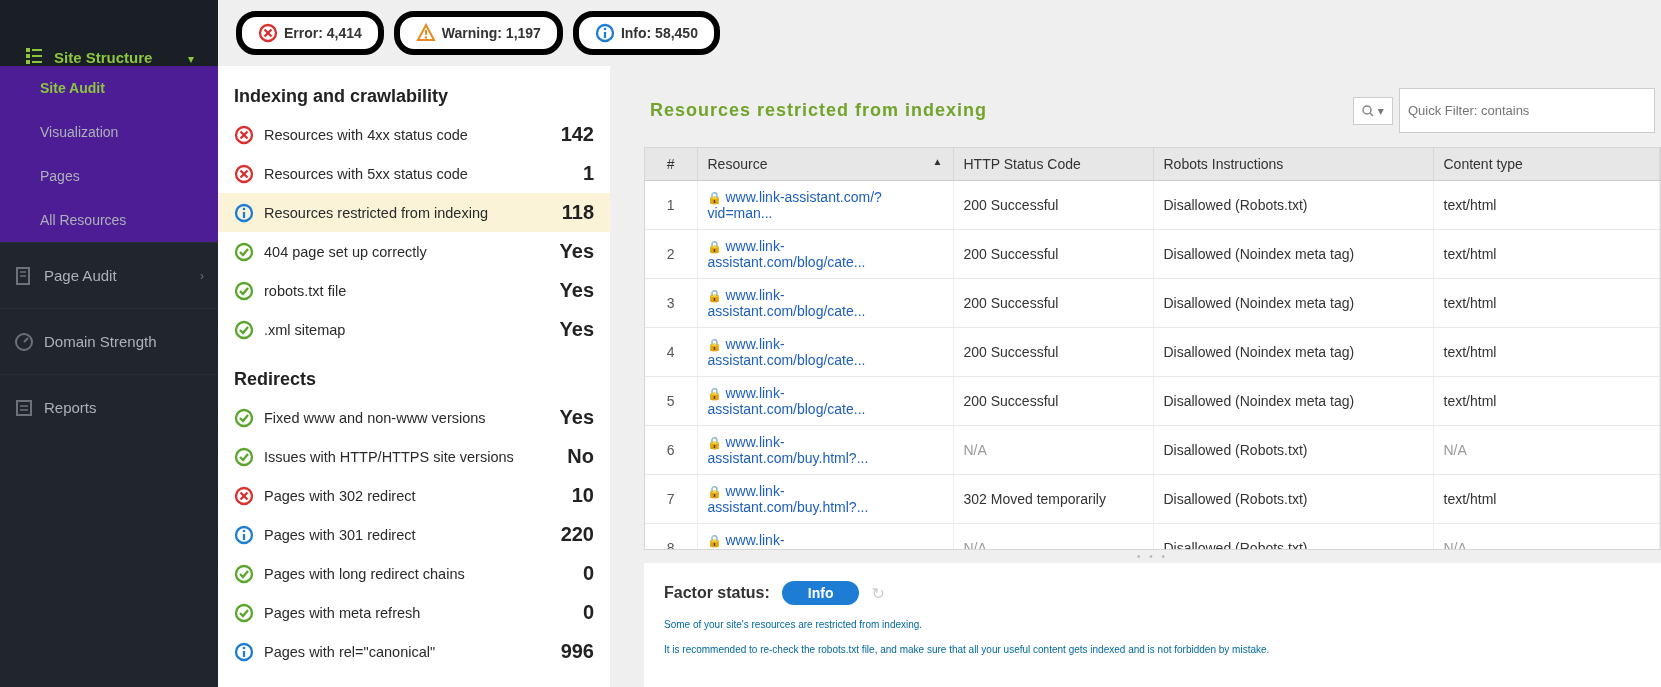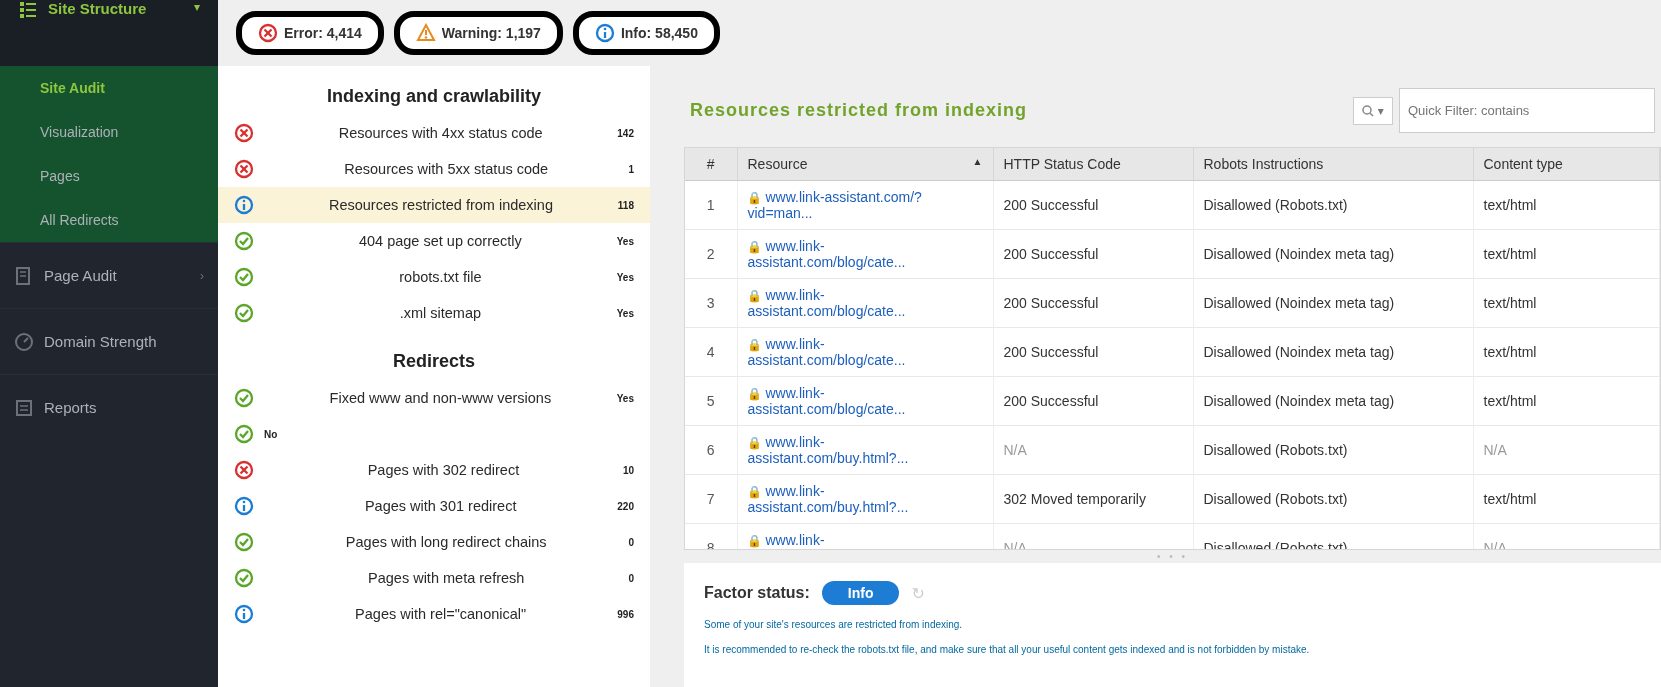--- a/index.html
+++ b/index.html
@@ -9,7 +9,7 @@
 
 
 .sidebar { width: 218px; background: #21252d; color: #adb1b8; display: flex; flex-direction: column; flex-shrink: 0; }
-.sidebar-header { height: 66px; background: #1a1e25; display: flex; align-items: flex-start; padding: 0 18px; cursor: pointer; }
+.sidebar-header { height: 66px; background: #1a1e25; display: flex; align-items: flex-end; padding: 0 24px; cursor: pointer; }
 .sidebar-header .icon { width: 22px; margin-right: 8px; color: #8dc63f; }
 .sidebar-header .label { color: #8dc63f; font-weight: bold; font-size: 15px; flex: 1; }
 .sidebar-header .chev { color: #8dc63f; font-size: 12px; }

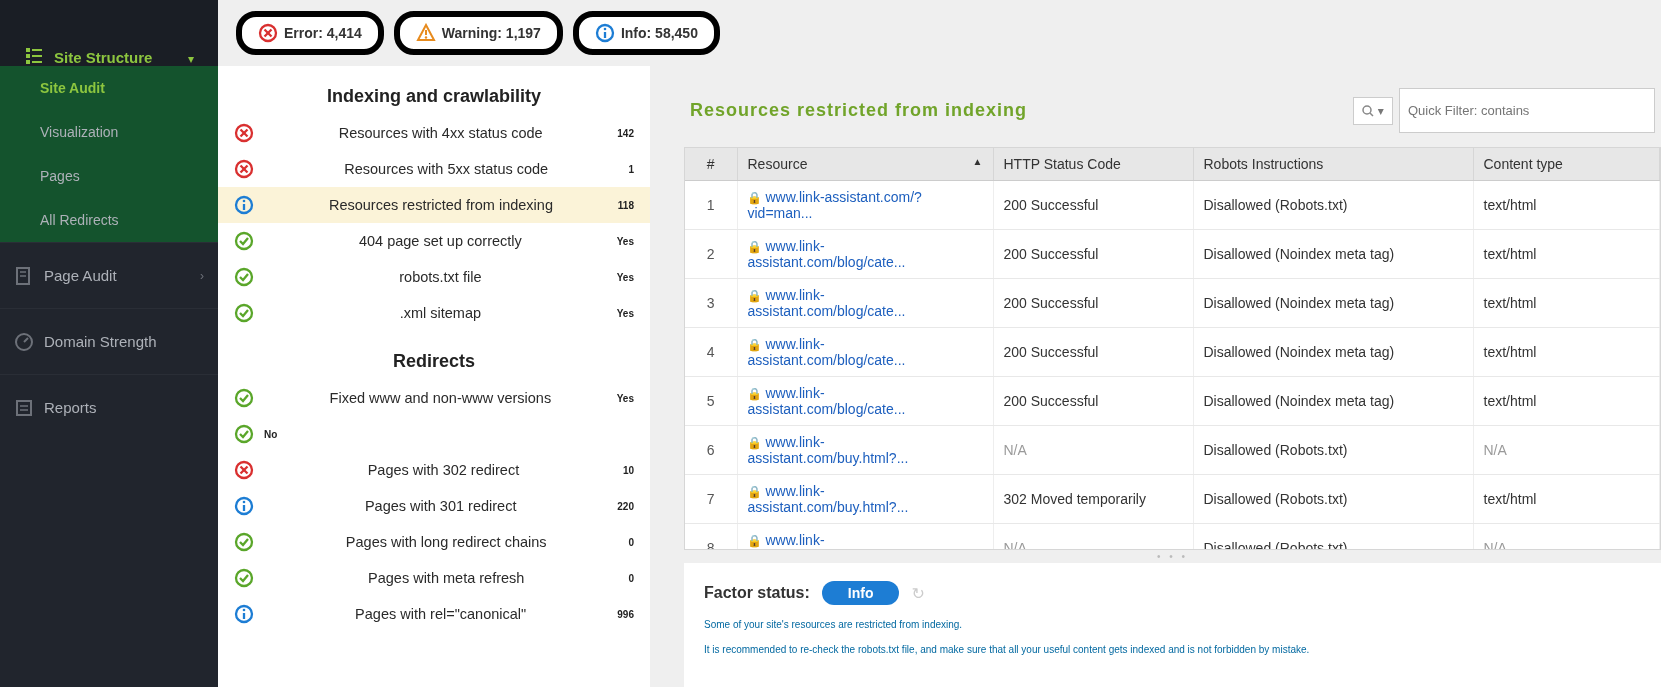--- a/index.html
+++ b/index.html
@@ -13,7 +13,7 @@
 .sidebar-header .icon { width: 22px; margin-right: 8px; color: #8dc63f; }
 .sidebar-header .label { color: #8dc63f; font-weight: bold; font-size: 15px; flex: 1; }
 .sidebar-header .chev { color: #8dc63f; font-size: 12px; }
-.sidebar-sub { background: #14532d; }
+.sidebar-sub { background: #4c1d95; }
 .sidebar-sub-item { padding: 14px 16px 14px 40px; font-size: 14px; cursor: pointer; }
 .sidebar-sub-item.active { color: #8dc63f; font-weight: bold; }
 .sidebar-item { height: 66px; display: flex; align-items: center; padding: 0 14px; border-top: 1px solid #2a2e36; cursor: pointer; justify-content: center; }

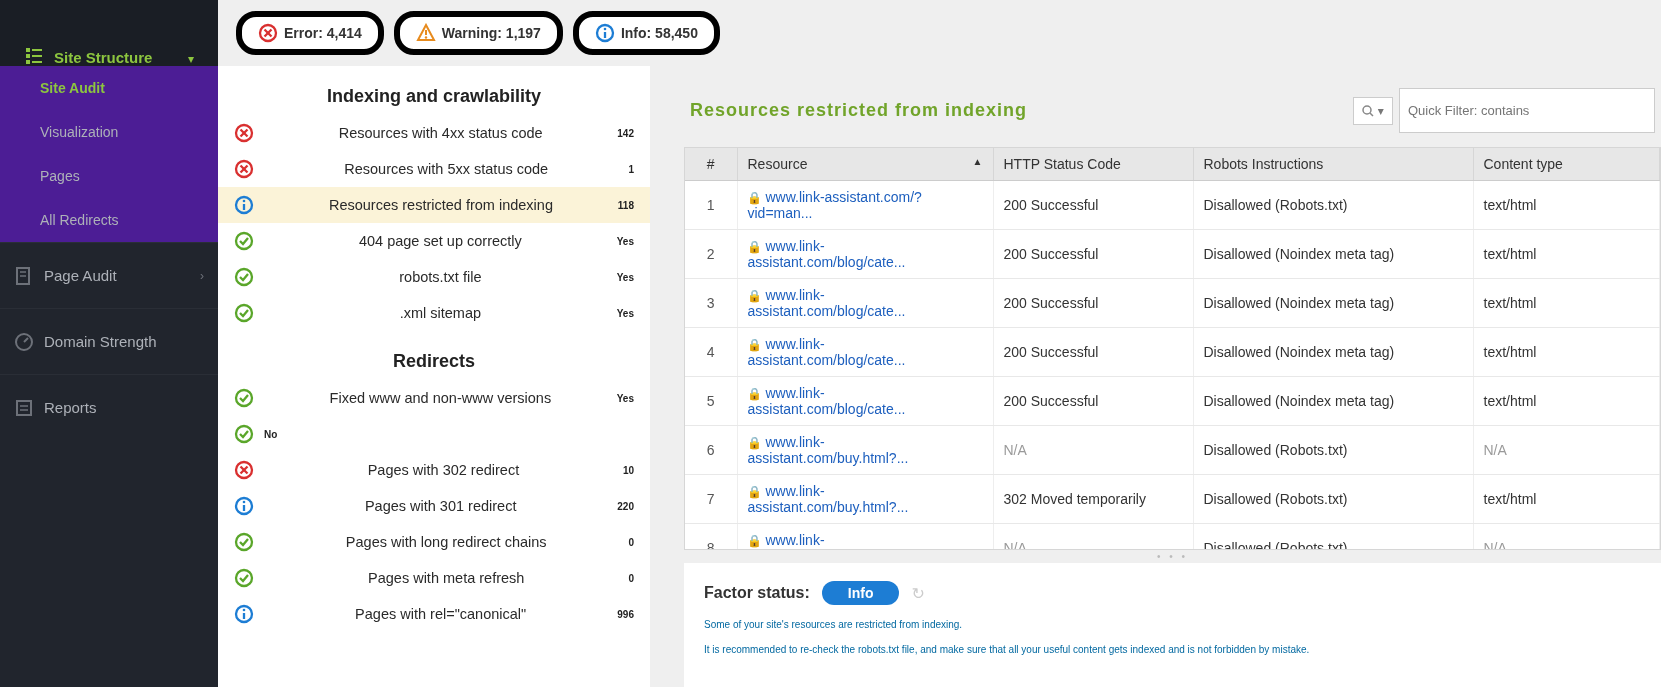--- a/index.html
+++ b/index.html
@@ -33,7 +33,7 @@
 .body { flex: 1; display: flex; background: #efefef; overflow: hidden; }
 
 
-.audit { width: 432px; background: #fff; overflow-y: auto; position: relative; text-align: center; }
+.audit { width: 392px; background: #fff; overflow-y: auto; position: relative; }
 .audit::-webkit-scrollbar { width: 10px; }
 .audit::-webkit-scrollbar-thumb { background: #bfbfbf; border-radius: 5px; }
 .audit-section-title { font-weight: bold; font-size: 18px; padding: 20px 16px 8px 16px; color: #222; }

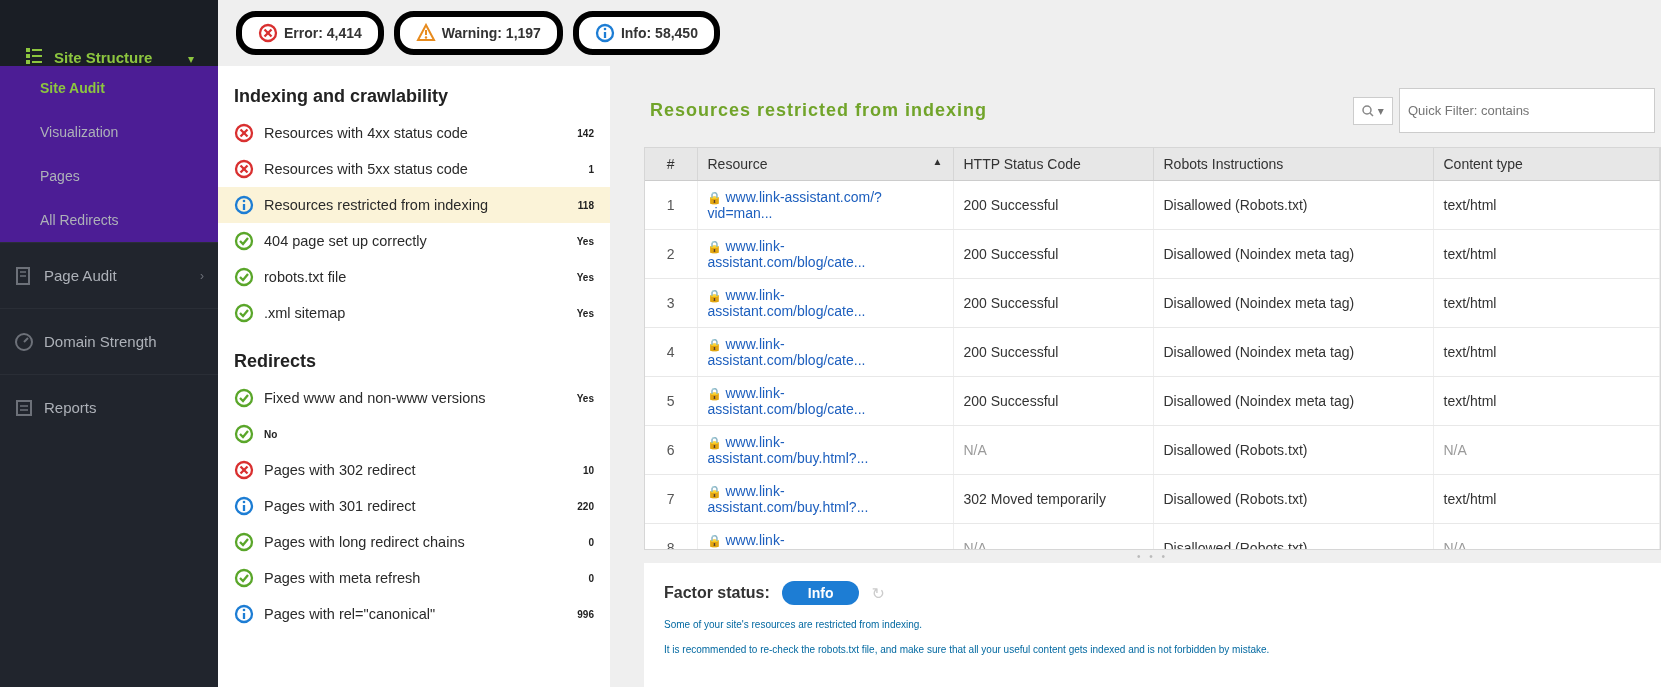--- a/index.html
+++ b/index.html
@@ -41,7 +41,7 @@
 .audit-row.selected { background: #fbf3d8; }
 .audit-row .ri { width: 20px; height: 20px; margin-right: 10px; flex-shrink: 0; display:inline-flex; align-items:center; justify-content:center; }
 .audit-row .rl { flex: 1; font-size: 14.5px; color: #2a2a2a; }
-.audit-row .rv { font-weight: bold; font-size: 10px; color: #222; }
+.audit-row .rv { font-weight: bold; font-size: 20px; color: #222; }
 
 
 .details { flex: 1; display: flex; flex-direction: column; padding: 22px 0 0 34px; overflow: hidden; }

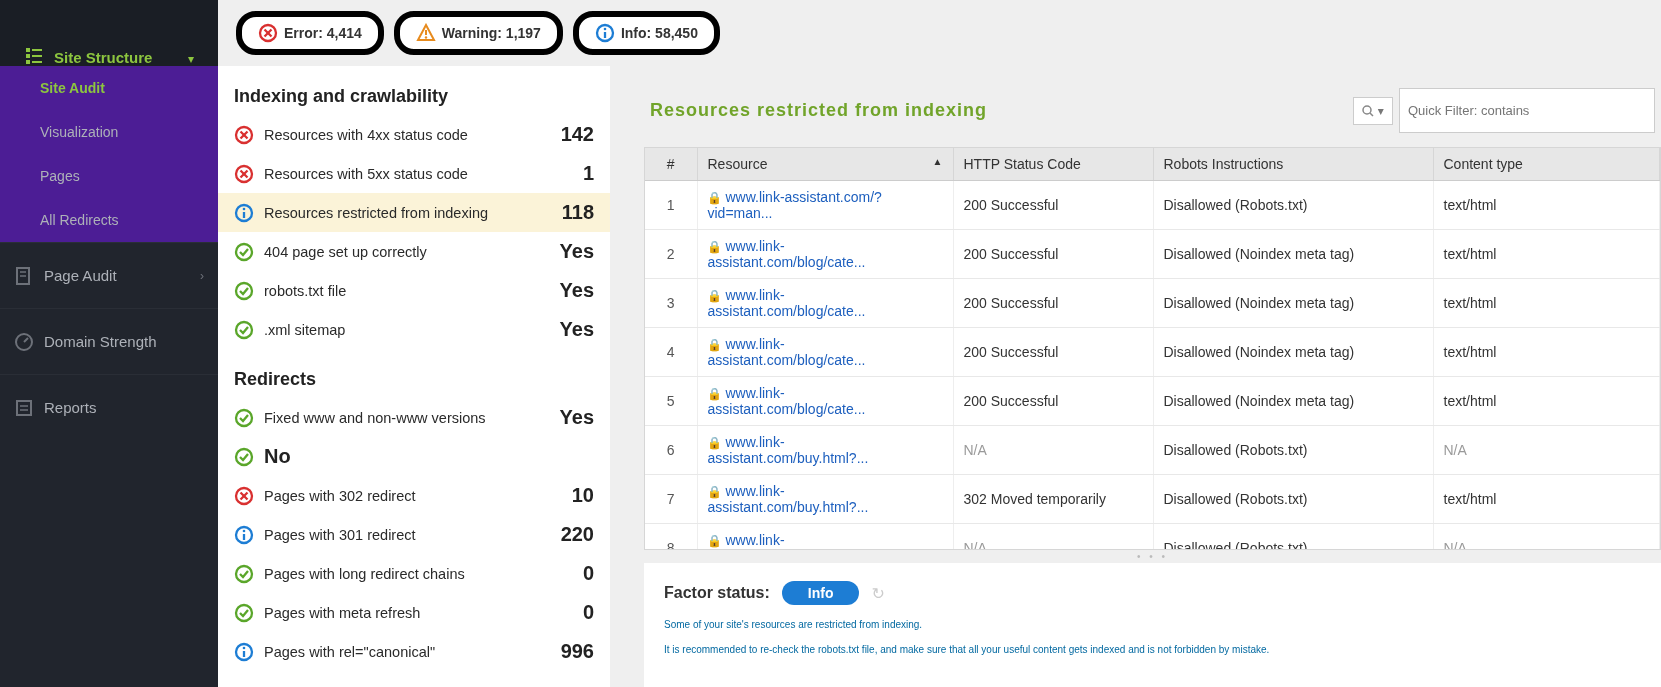--- a/index.html
+++ b/index.html
@@ -99,7 +99,7 @@
         <div class="sidebar-sub-item active">Site Audit</div>
         <div class="sidebar-sub-item">Visualization</div>
         <div class="sidebar-sub-item">Pages</div>
-        <div class="sidebar-sub-item">All Redirects</div>
+        <div class="sidebar-sub-item">All Resources</div>
       </div>
     <div id="sidebar-items">
         <div class="sidebar-item">

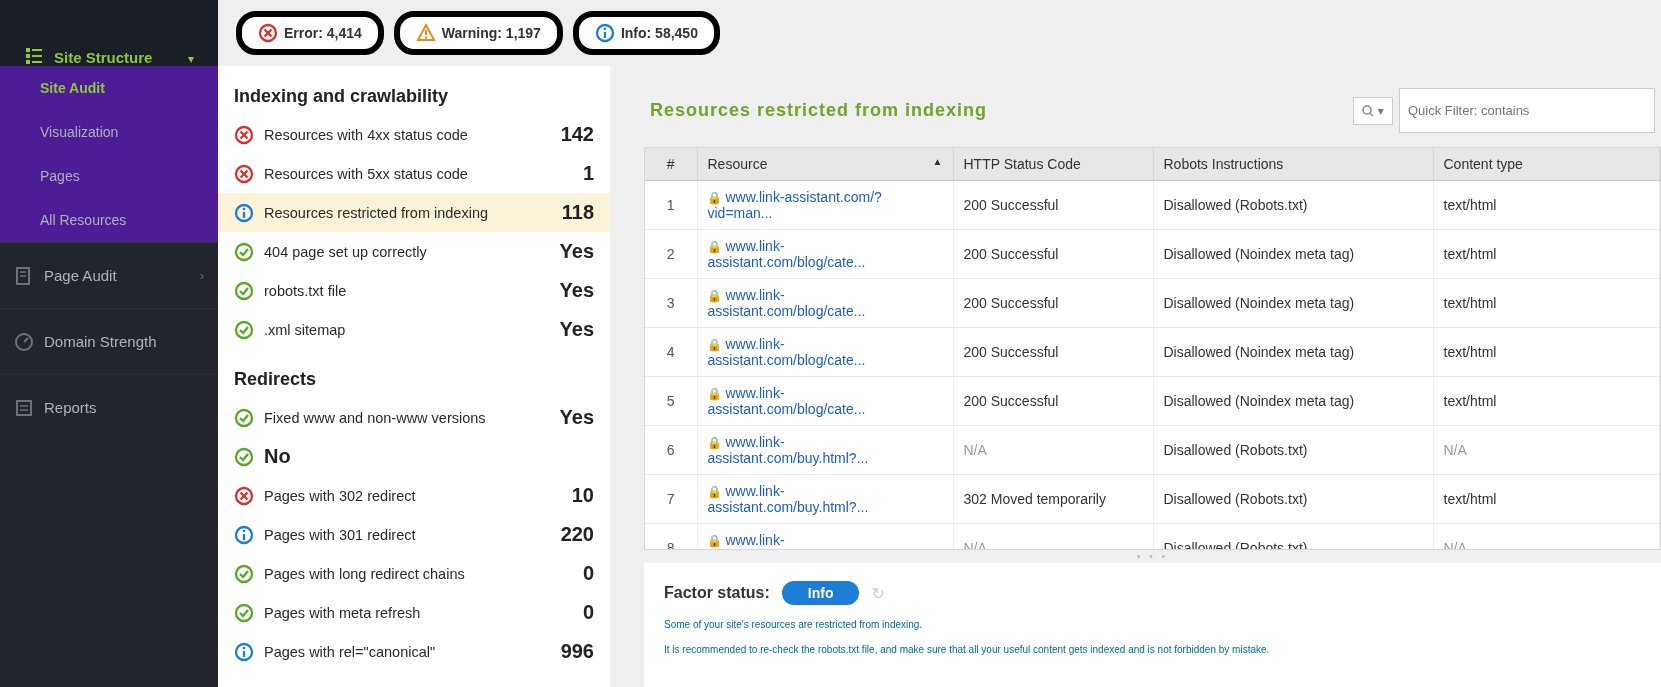--- a/index.html
+++ b/index.html
@@ -254,6 +254,7 @@
                 <path d="M6 10 L9 13 L14 7" fill="none" stroke="#5aa62a" stroke-width="2.3"></path>
               </svg>
             </span>
+            <span class="rl">Issues with HTTP/HTTPS site versions</span>
             <span class="rv">No</span>
           </div>
           <div class="audit-row">

